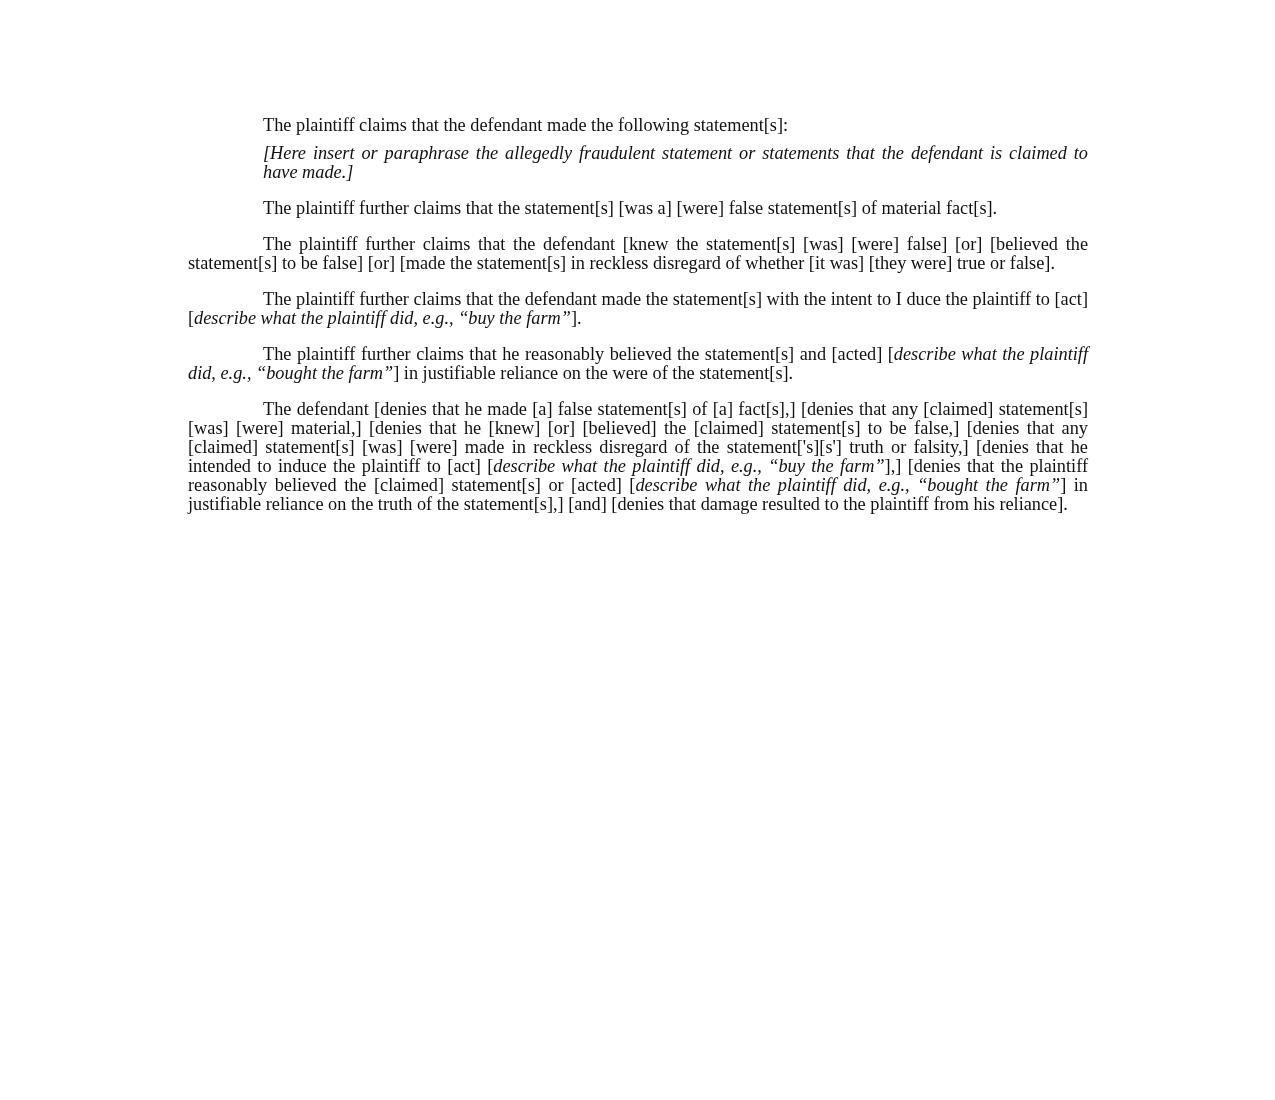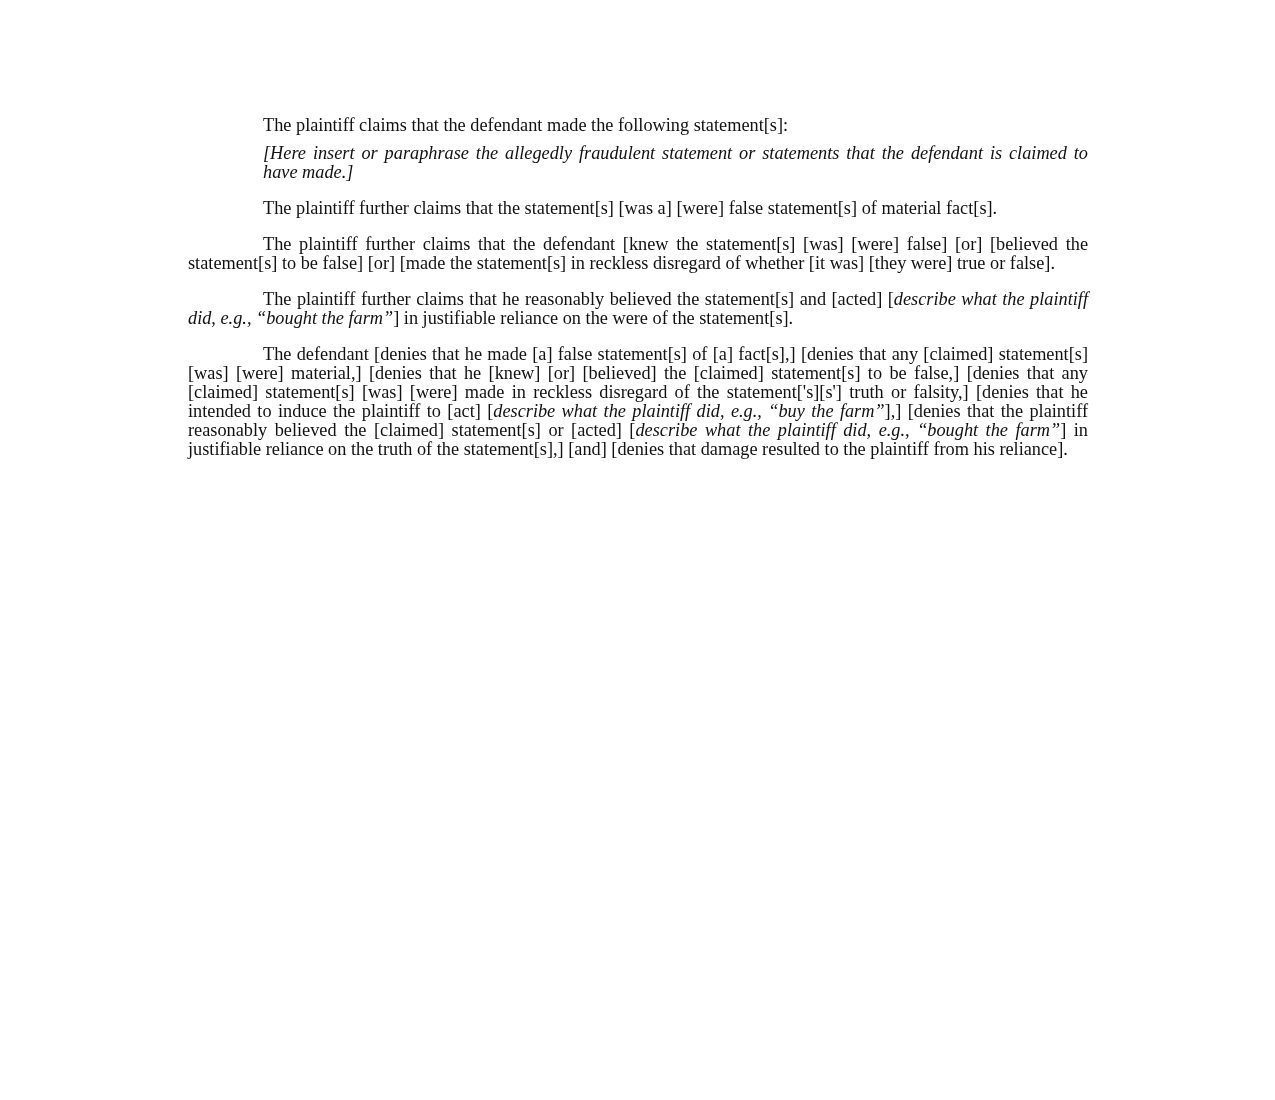--- a/index.html
+++ b/index.html
@@ -29,6 +29,7 @@
       <div class="p noindent-block"><span class="i">[Here insert or paraphrase the allegedly fraudulent statement or statements that the defendant is claimed to have made.]</span></div>
       <div class="p"><span>The plaintiff further claims that the statement[s] [was a] [were] false statement[s] of material fact[s].</span></div>
       <div class="p"><span>The plaintiff further claims that the defendant [knew the statement[s] [was] [were] false] [or] [believed the statement[s] to be false] [or] [made the statement[s] in reckless disregard of whether [it was] [they were] true or false].</span></div>
+      <div class="p"><span>The plaintiff further claims that the defendant made the statement[s] with the intent to I duce the plaintiff to [act] [</span><span class="i">describe what the plaintiff did, e.g., “buy the farm”</span><span>].</span></div>
       <div class="p"><span>The plaintiff further claims that he reasonably believed the statement[s] and [acted] [</span><span class="i">describe what the plaintiff did, e.g., “bought the farm”</span><span>] in justifiable reliance on the were of the statement[s].</span></div>
       <div class="p"><span>The defendant [denies that he made [a] false statement[s] of [a] fact[s],] [denies that any [claimed] statement[s] [was] [were] material,] [denies that he [knew] [or] [believed] the [claimed] statement[s] to be false,] [denies that any [claimed] statement[s] [was] [were] made in reckless disregard of the statement['s][s'] truth or falsity,] [denies that he intended to induce the plaintiff to [act] [</span><span class="i">describe what the plaintiff did, e.g., “buy the farm”</span><span>],] [denies that the plaintiff reasonably believed the [claimed] statement[s] or [acted] [</span><span class="i">describe what the plaintiff did, e.g., “bought the farm”</span><span>] in justifiable reliance on the truth of the statement[s],] [and] [denies that damage resulted to the plaintiff from his reliance].</span></div>
     </div>

